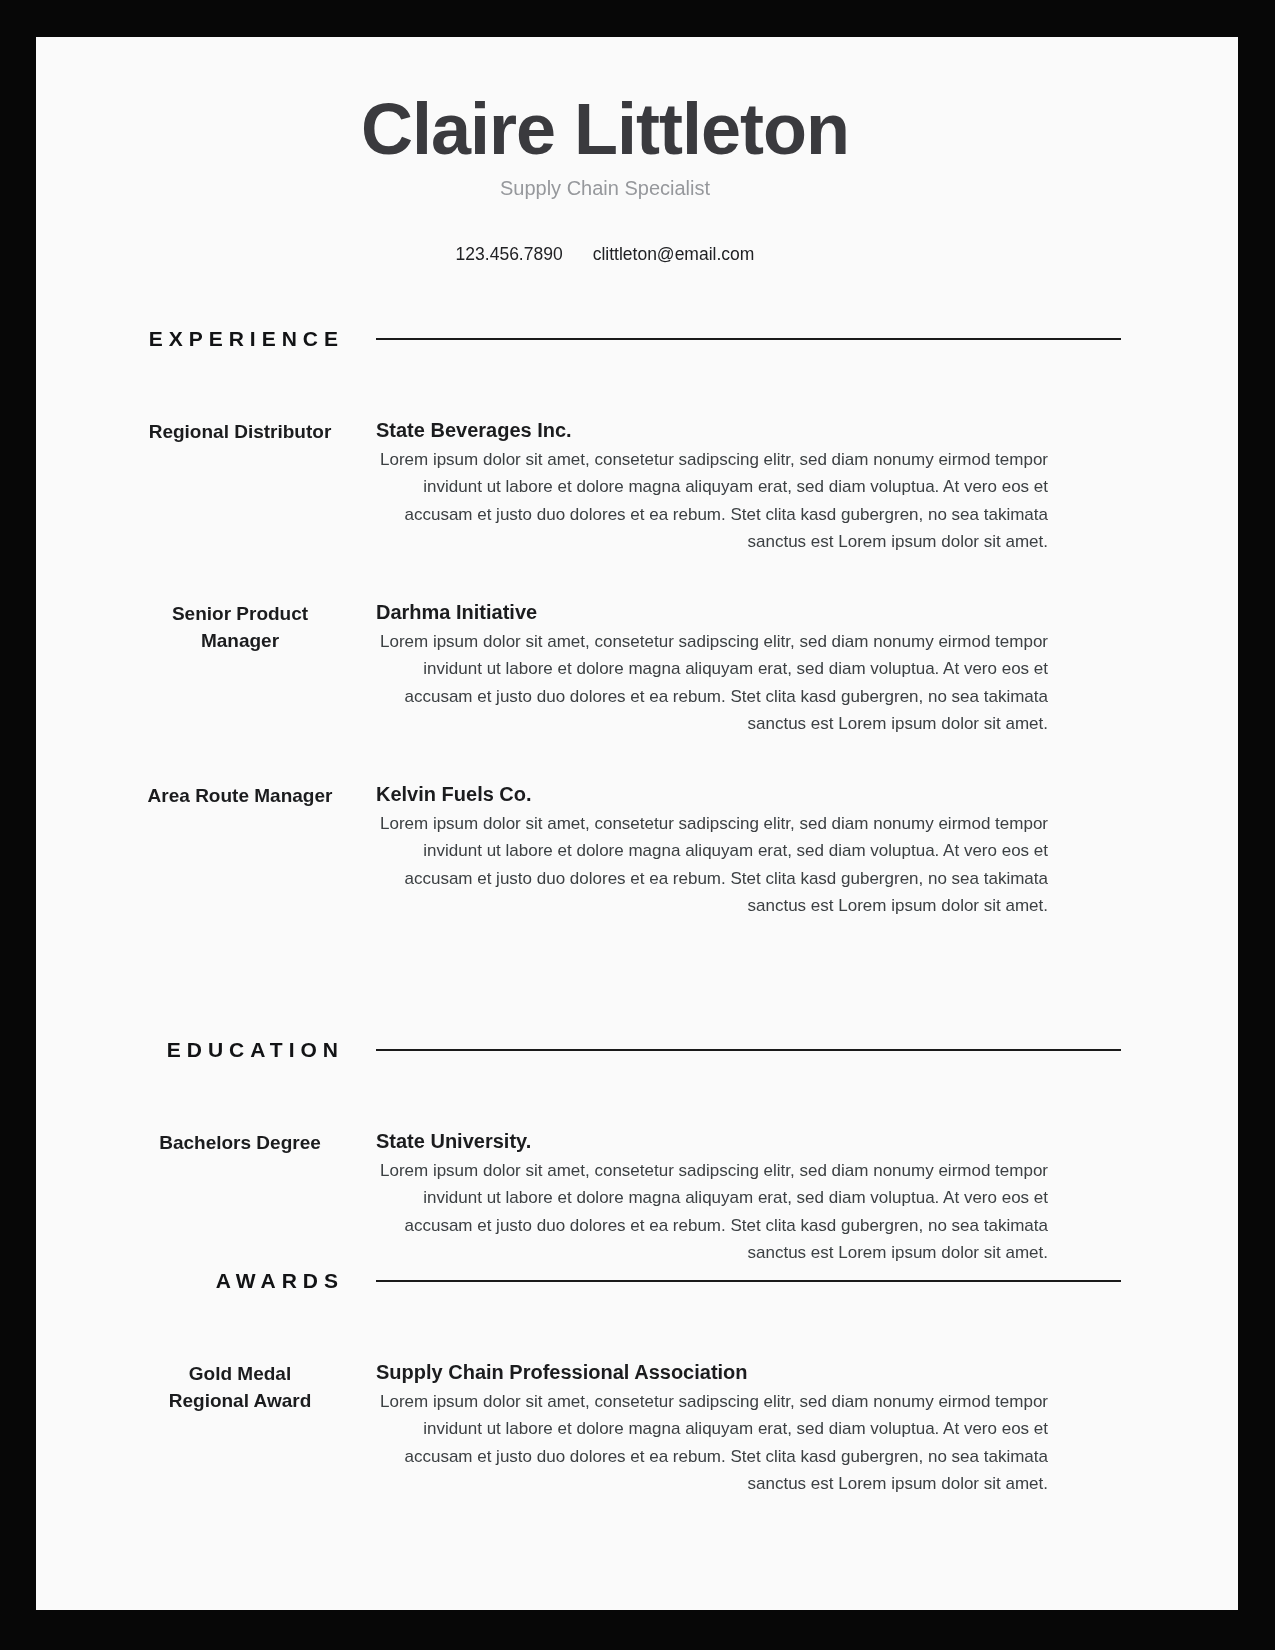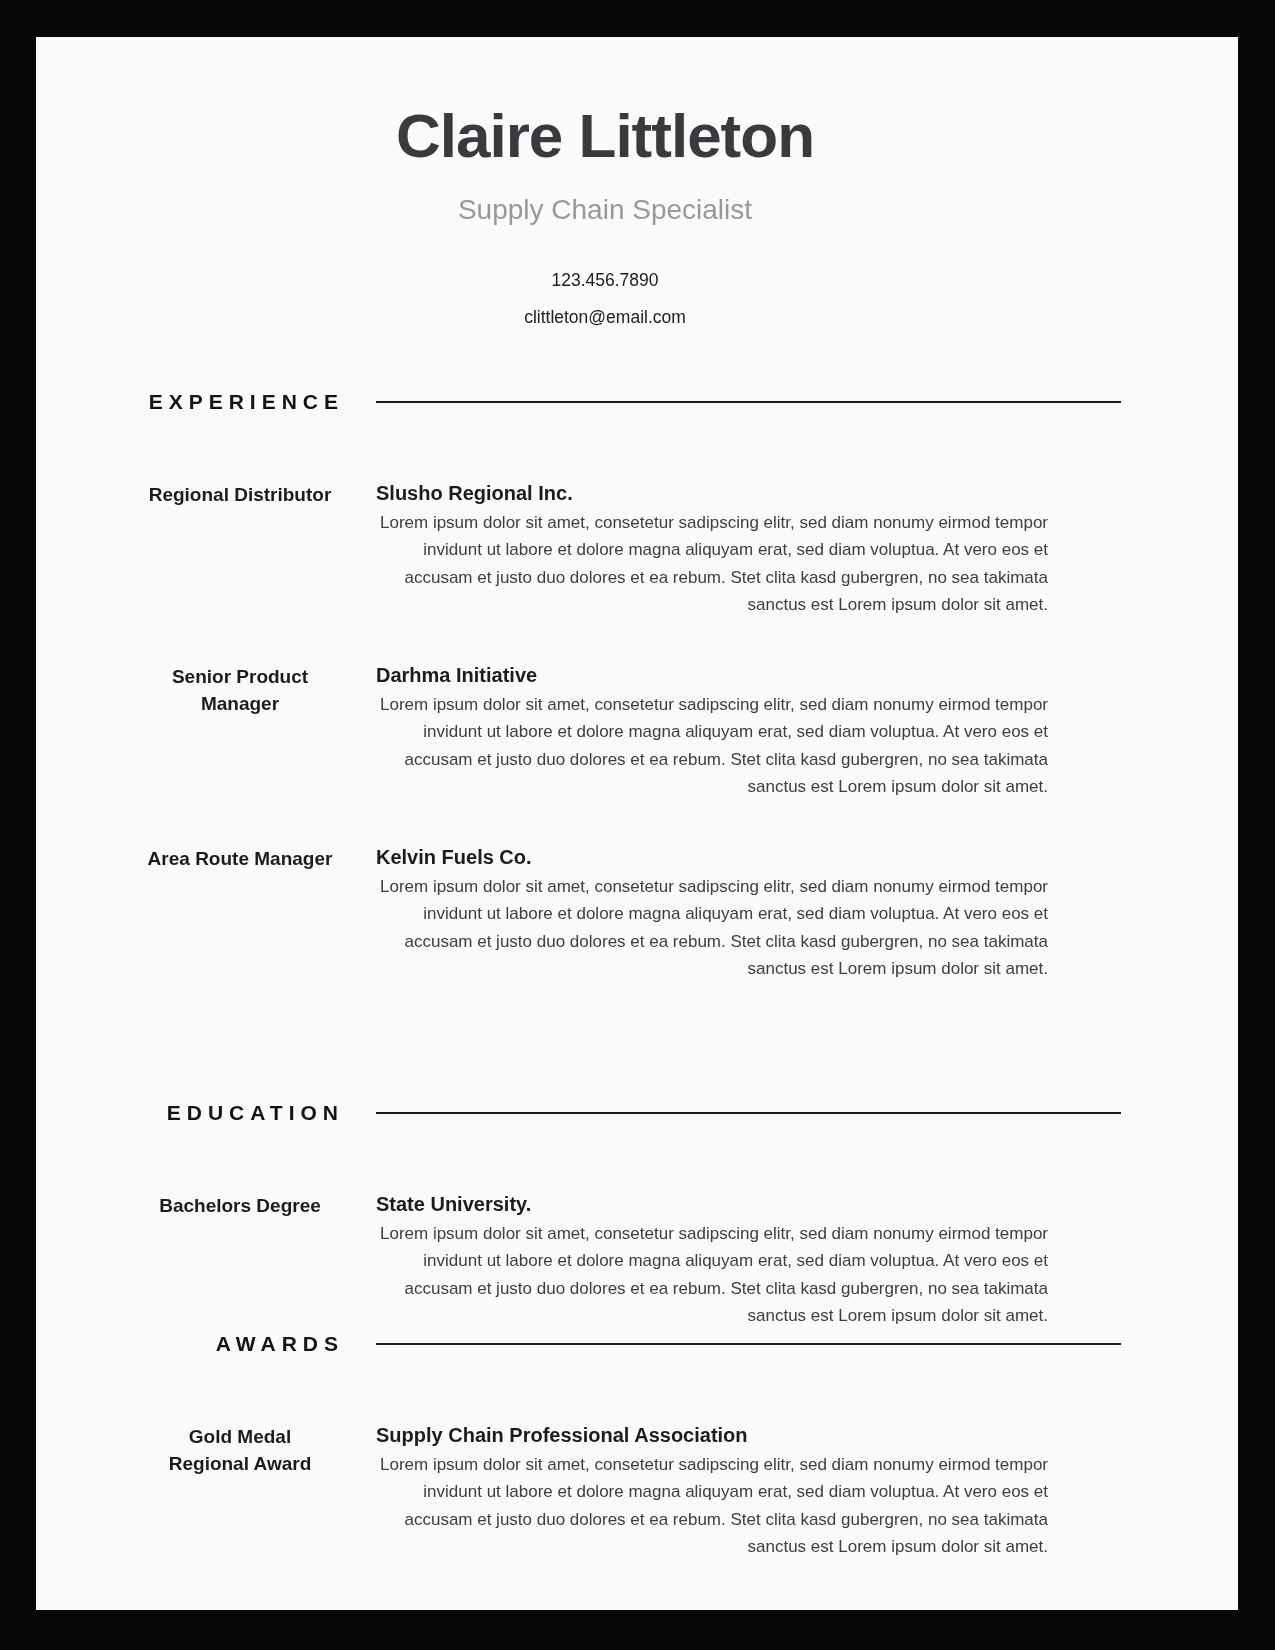--- a/index.html
+++ b/index.html
@@ -29,8 +29,8 @@
     text-align: center;
   }
   .person-name {
-    margin: 12px;
-    font-size: 62px;
+    margin: 0;
+    font-size: 72px;
     line-height: 1.08;
     font-weight: 700;
     letter-spacing: -1px;

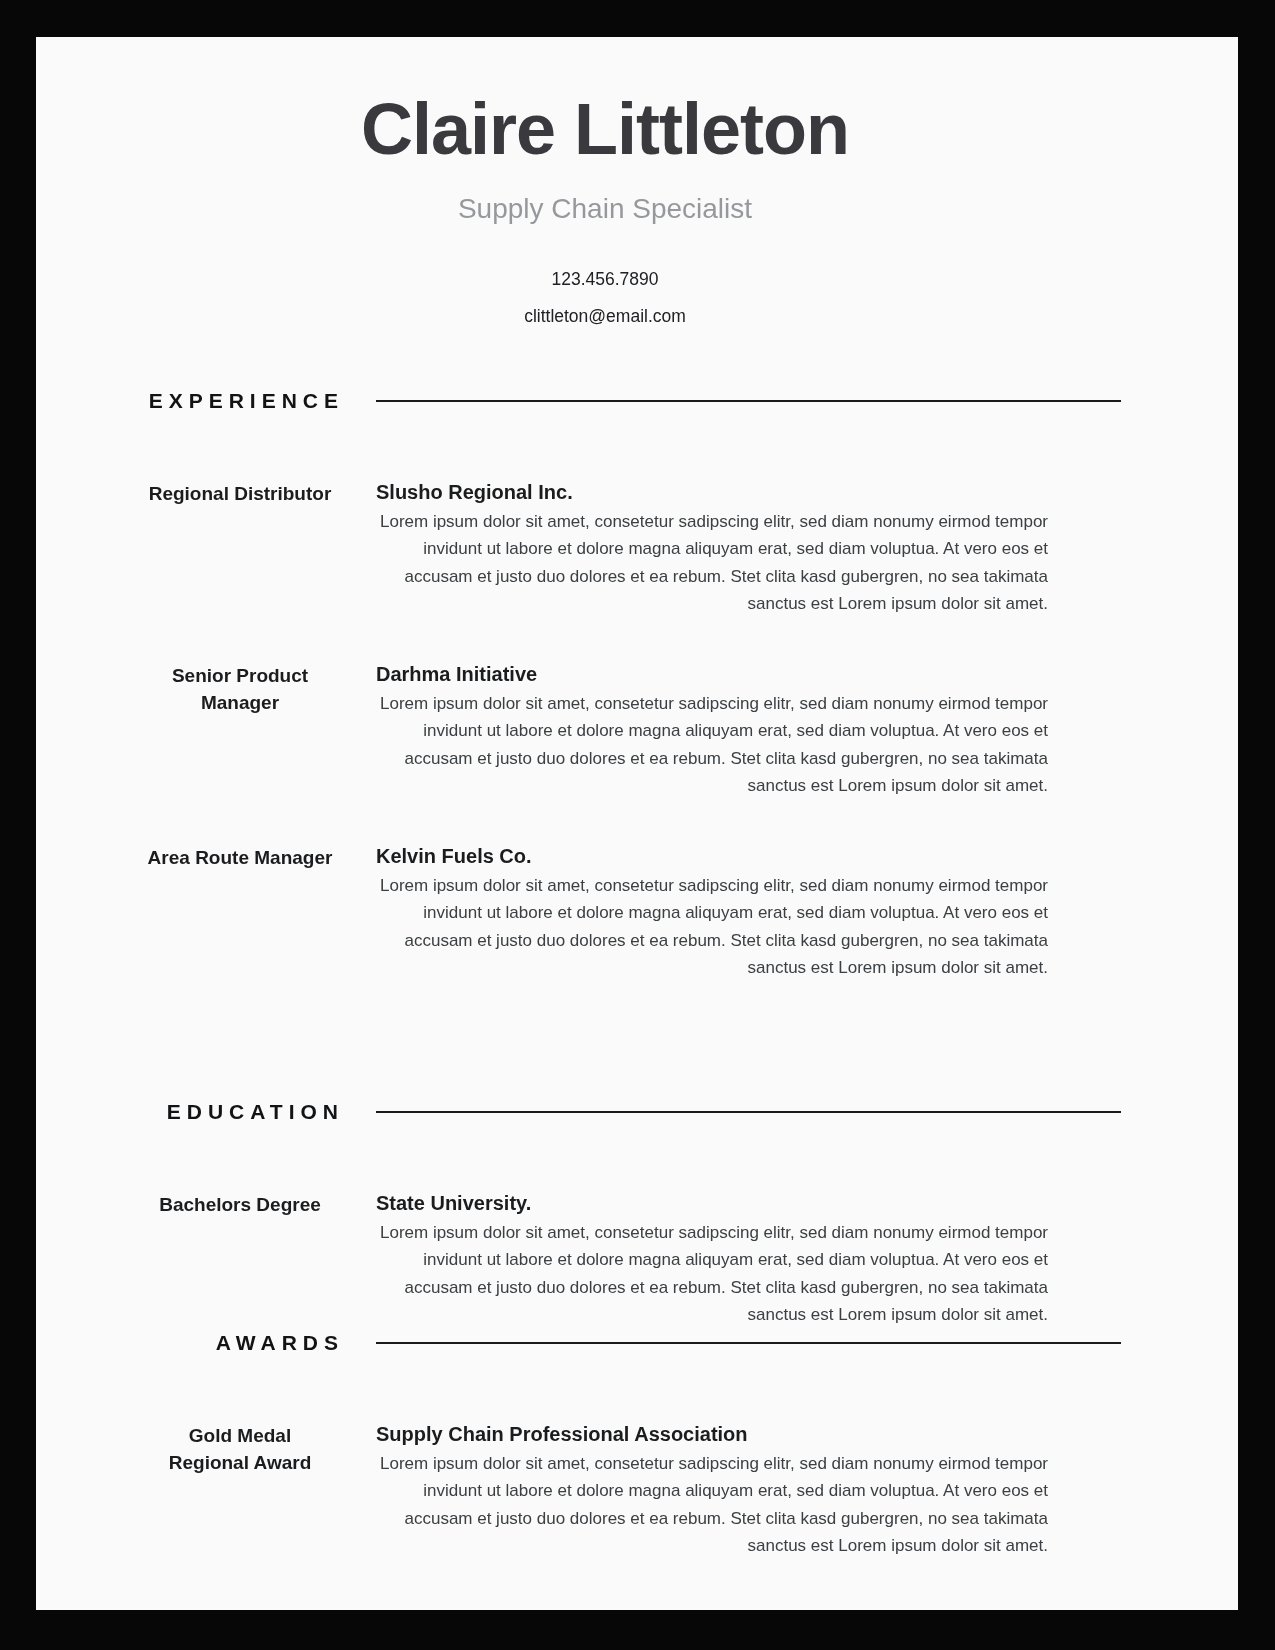--- a/index.html
+++ b/index.html
@@ -37,8 +37,8 @@
     color: #3a3a3e;
   }
   .job-title {
-    margin-top: 24px;
-    font-size: 28px;
+    margin-top: 8px;
+    font-size: 20px;
     font-weight: 400;
     color: #96989c;
   }

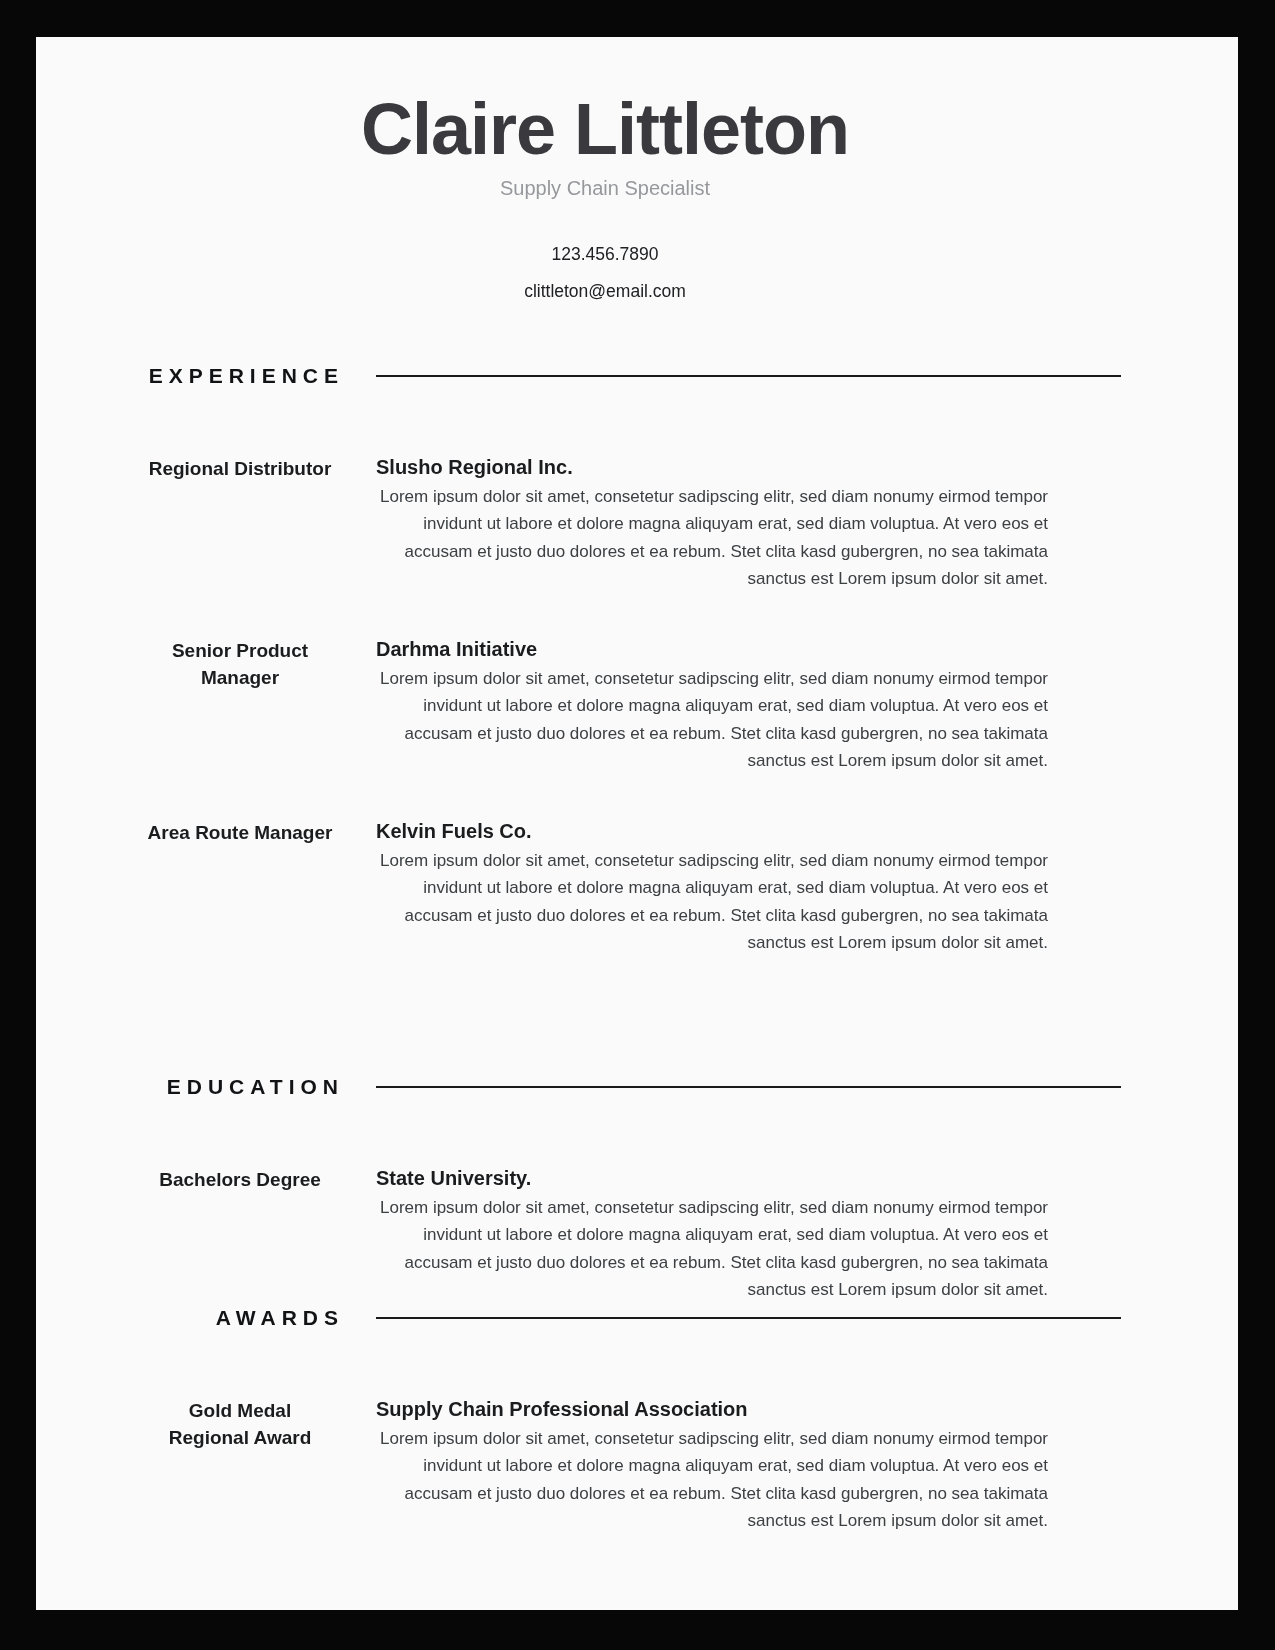--- a/index.html
+++ b/index.html
@@ -46,10 +46,9 @@
     margin-top: 44px;
     display: flex;
     justify-content: center;
-    gap: 16px;
+    gap: 30px;
     font-size: 17.5px;
     color: #202124;
-    flex-direction: column;
   }
   
   .sec-head, .entry {

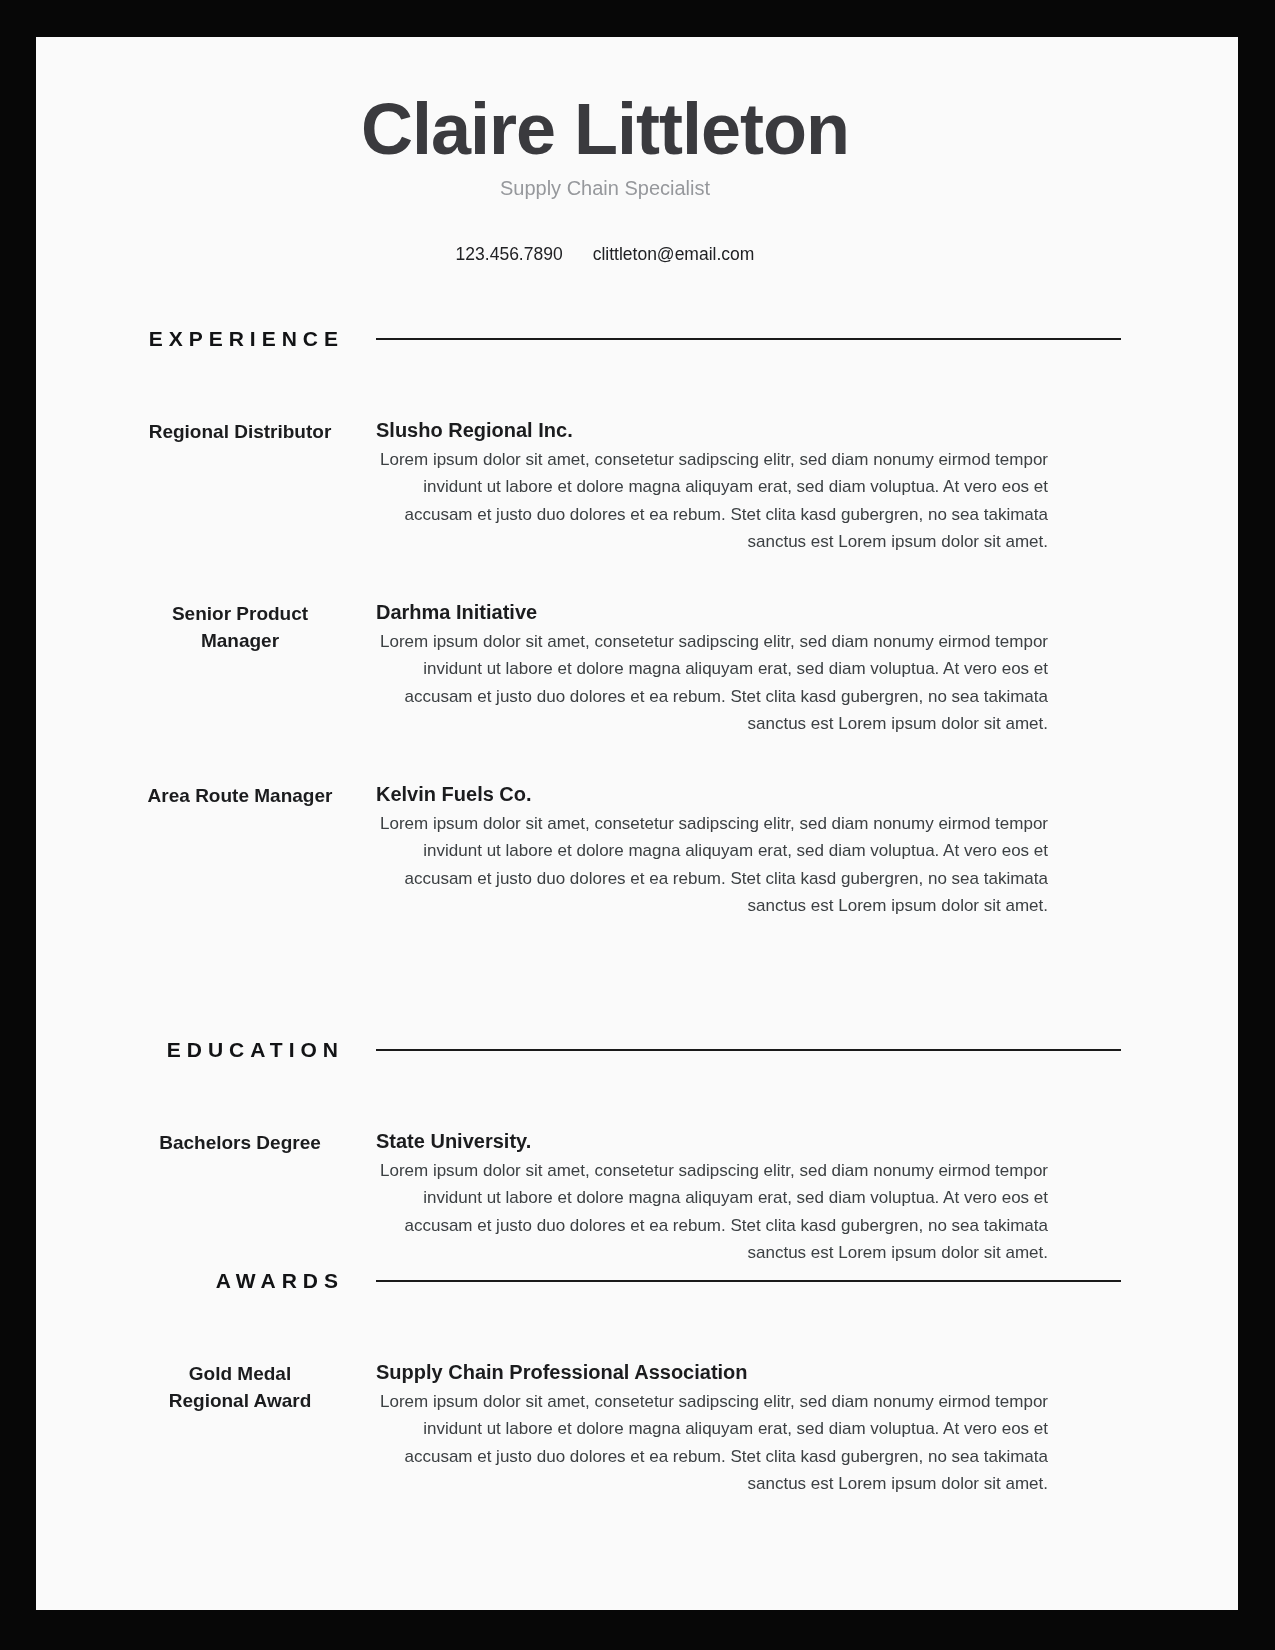--- a/index.html
+++ b/index.html
@@ -126,7 +126,7 @@
     <article class="entry">
       <div class="entry-label">Regional Distributor</div>
       <div class="entry-content">
-        <h3 class="entry-heading">Slusho Regional Inc.</h3>
+        <h3 class="entry-heading">State Beverages Inc.</h3>
         <p class="entry-text">Lorem ipsum dolor sit amet, consetetur sadipscing elitr, sed diam nonumy eirmod tempor invidunt ut labore et dolore magna aliquyam erat, sed diam voluptua. At vero eos et accusam et justo duo dolores et ea rebum. Stet clita kasd gubergren, no sea takimata sanctus est Lorem ipsum dolor sit amet.</p>
       </div>
     </article>

